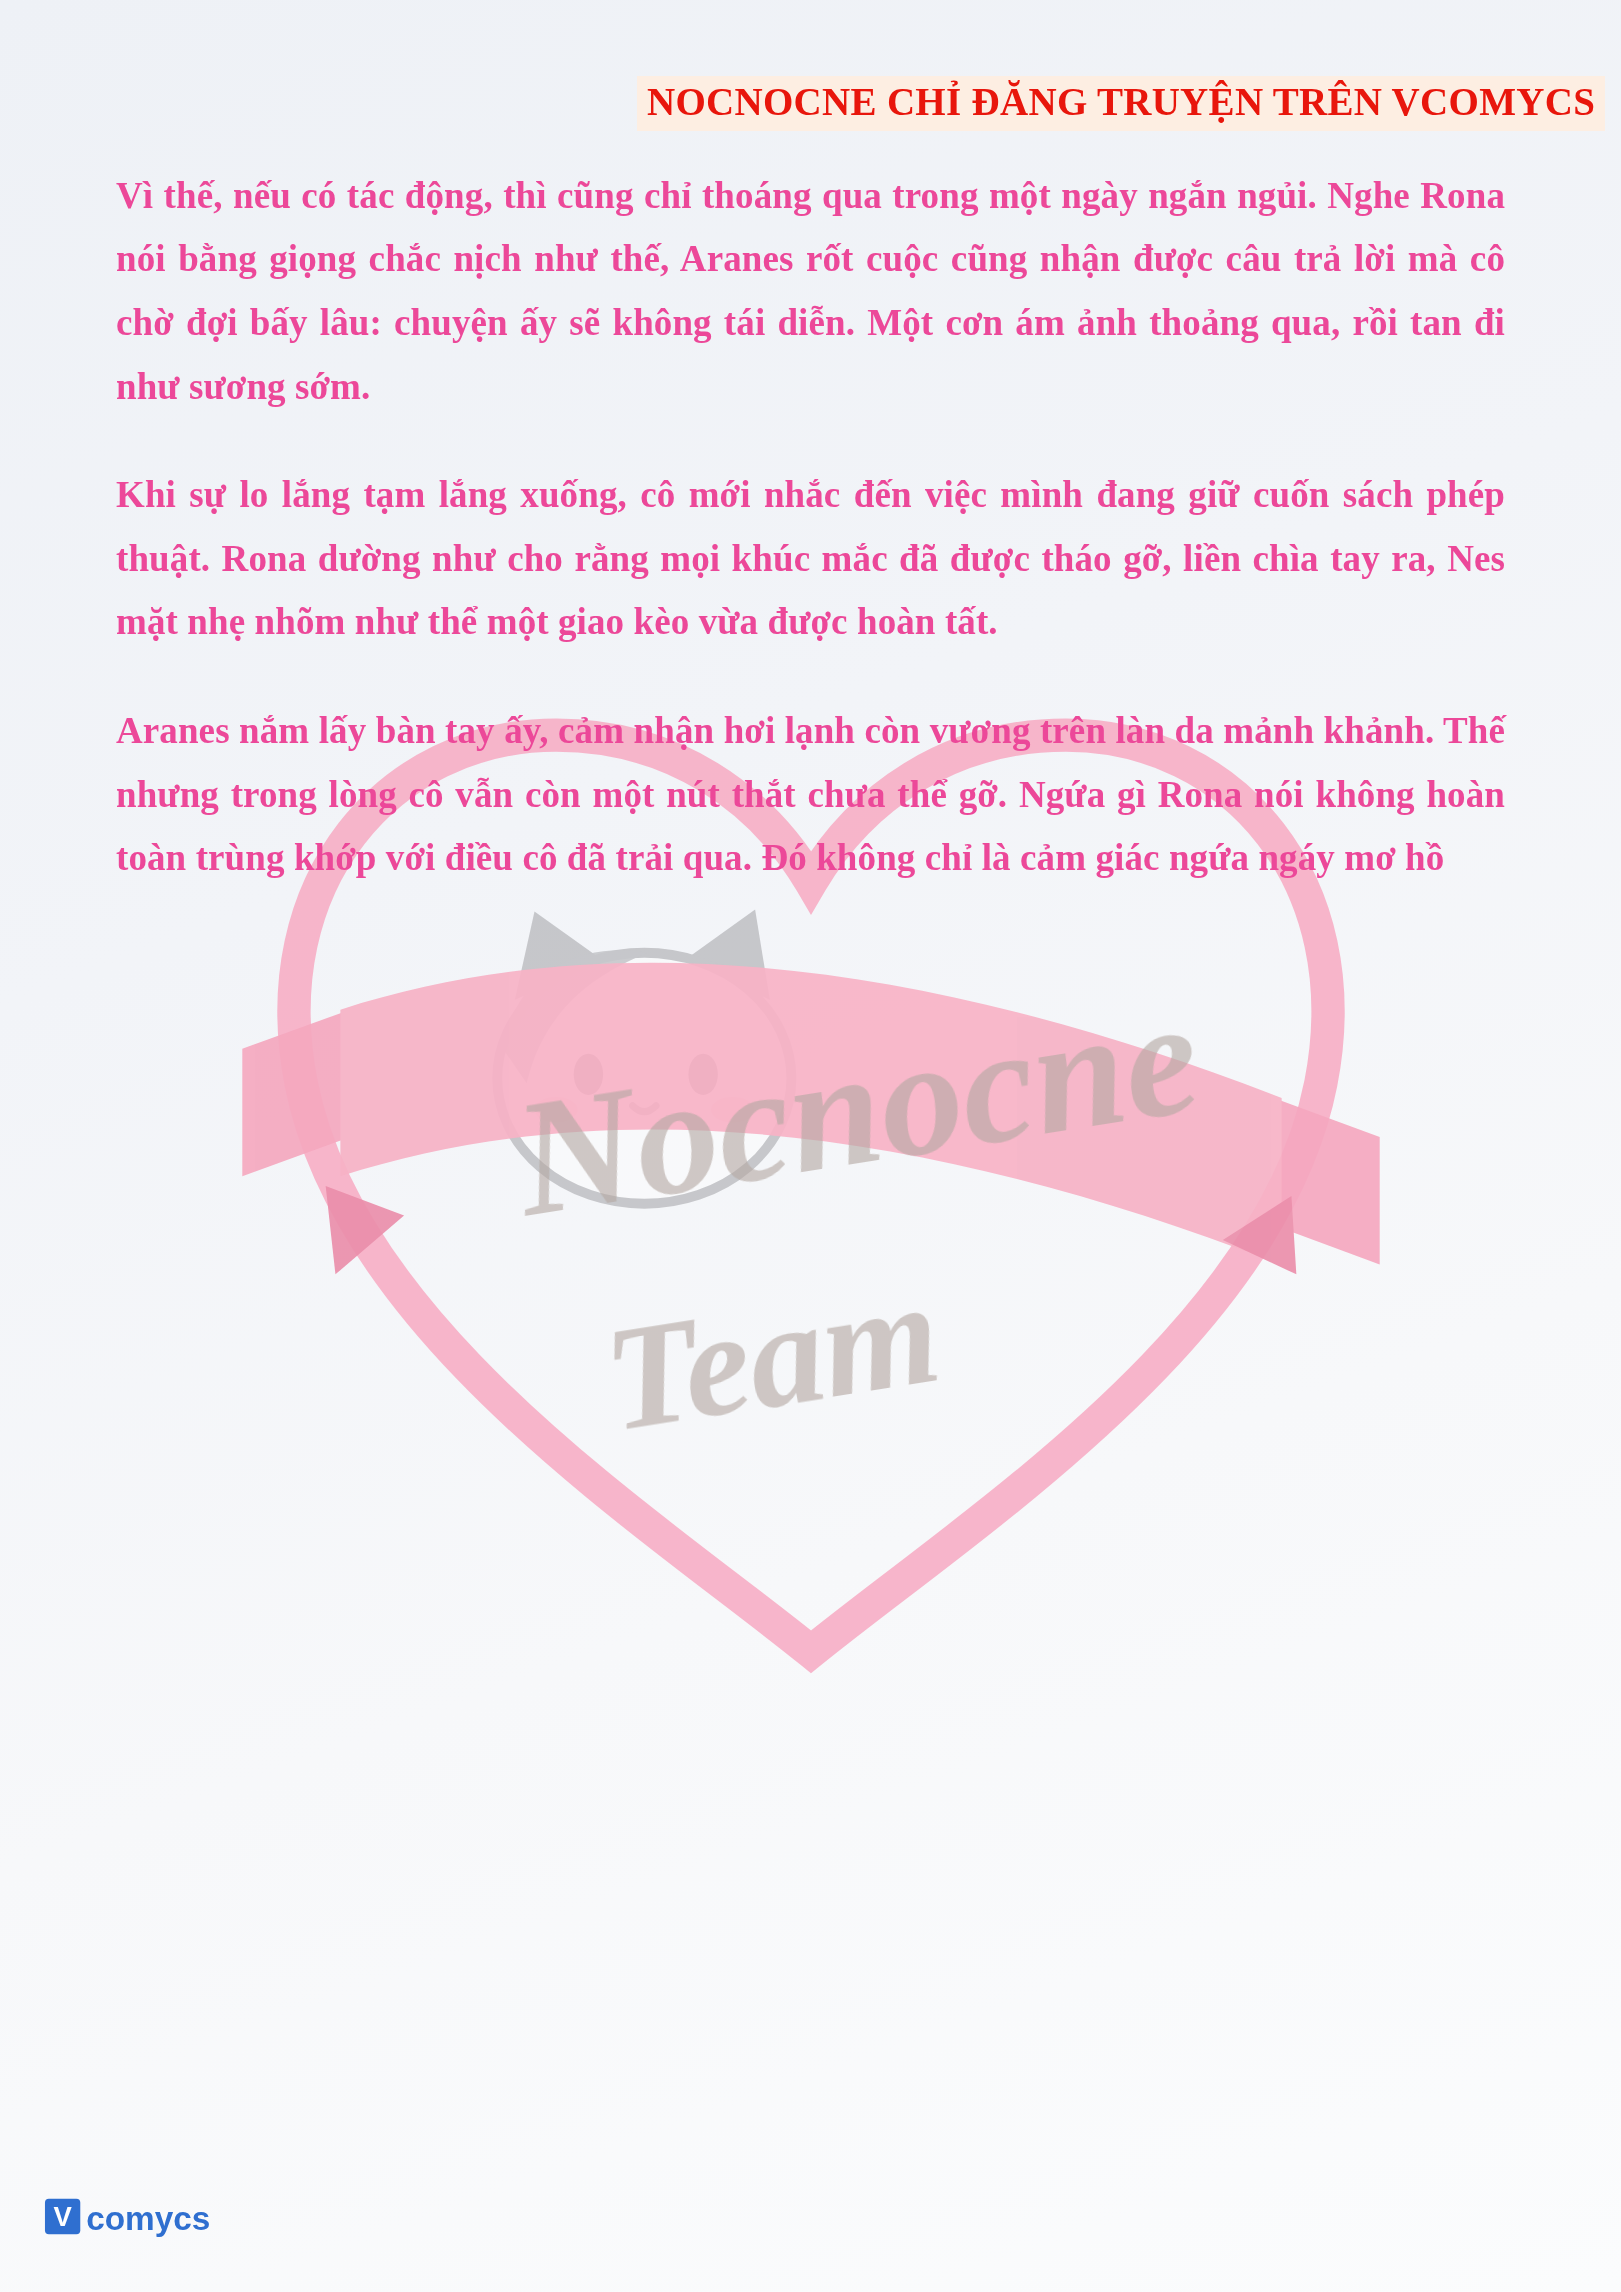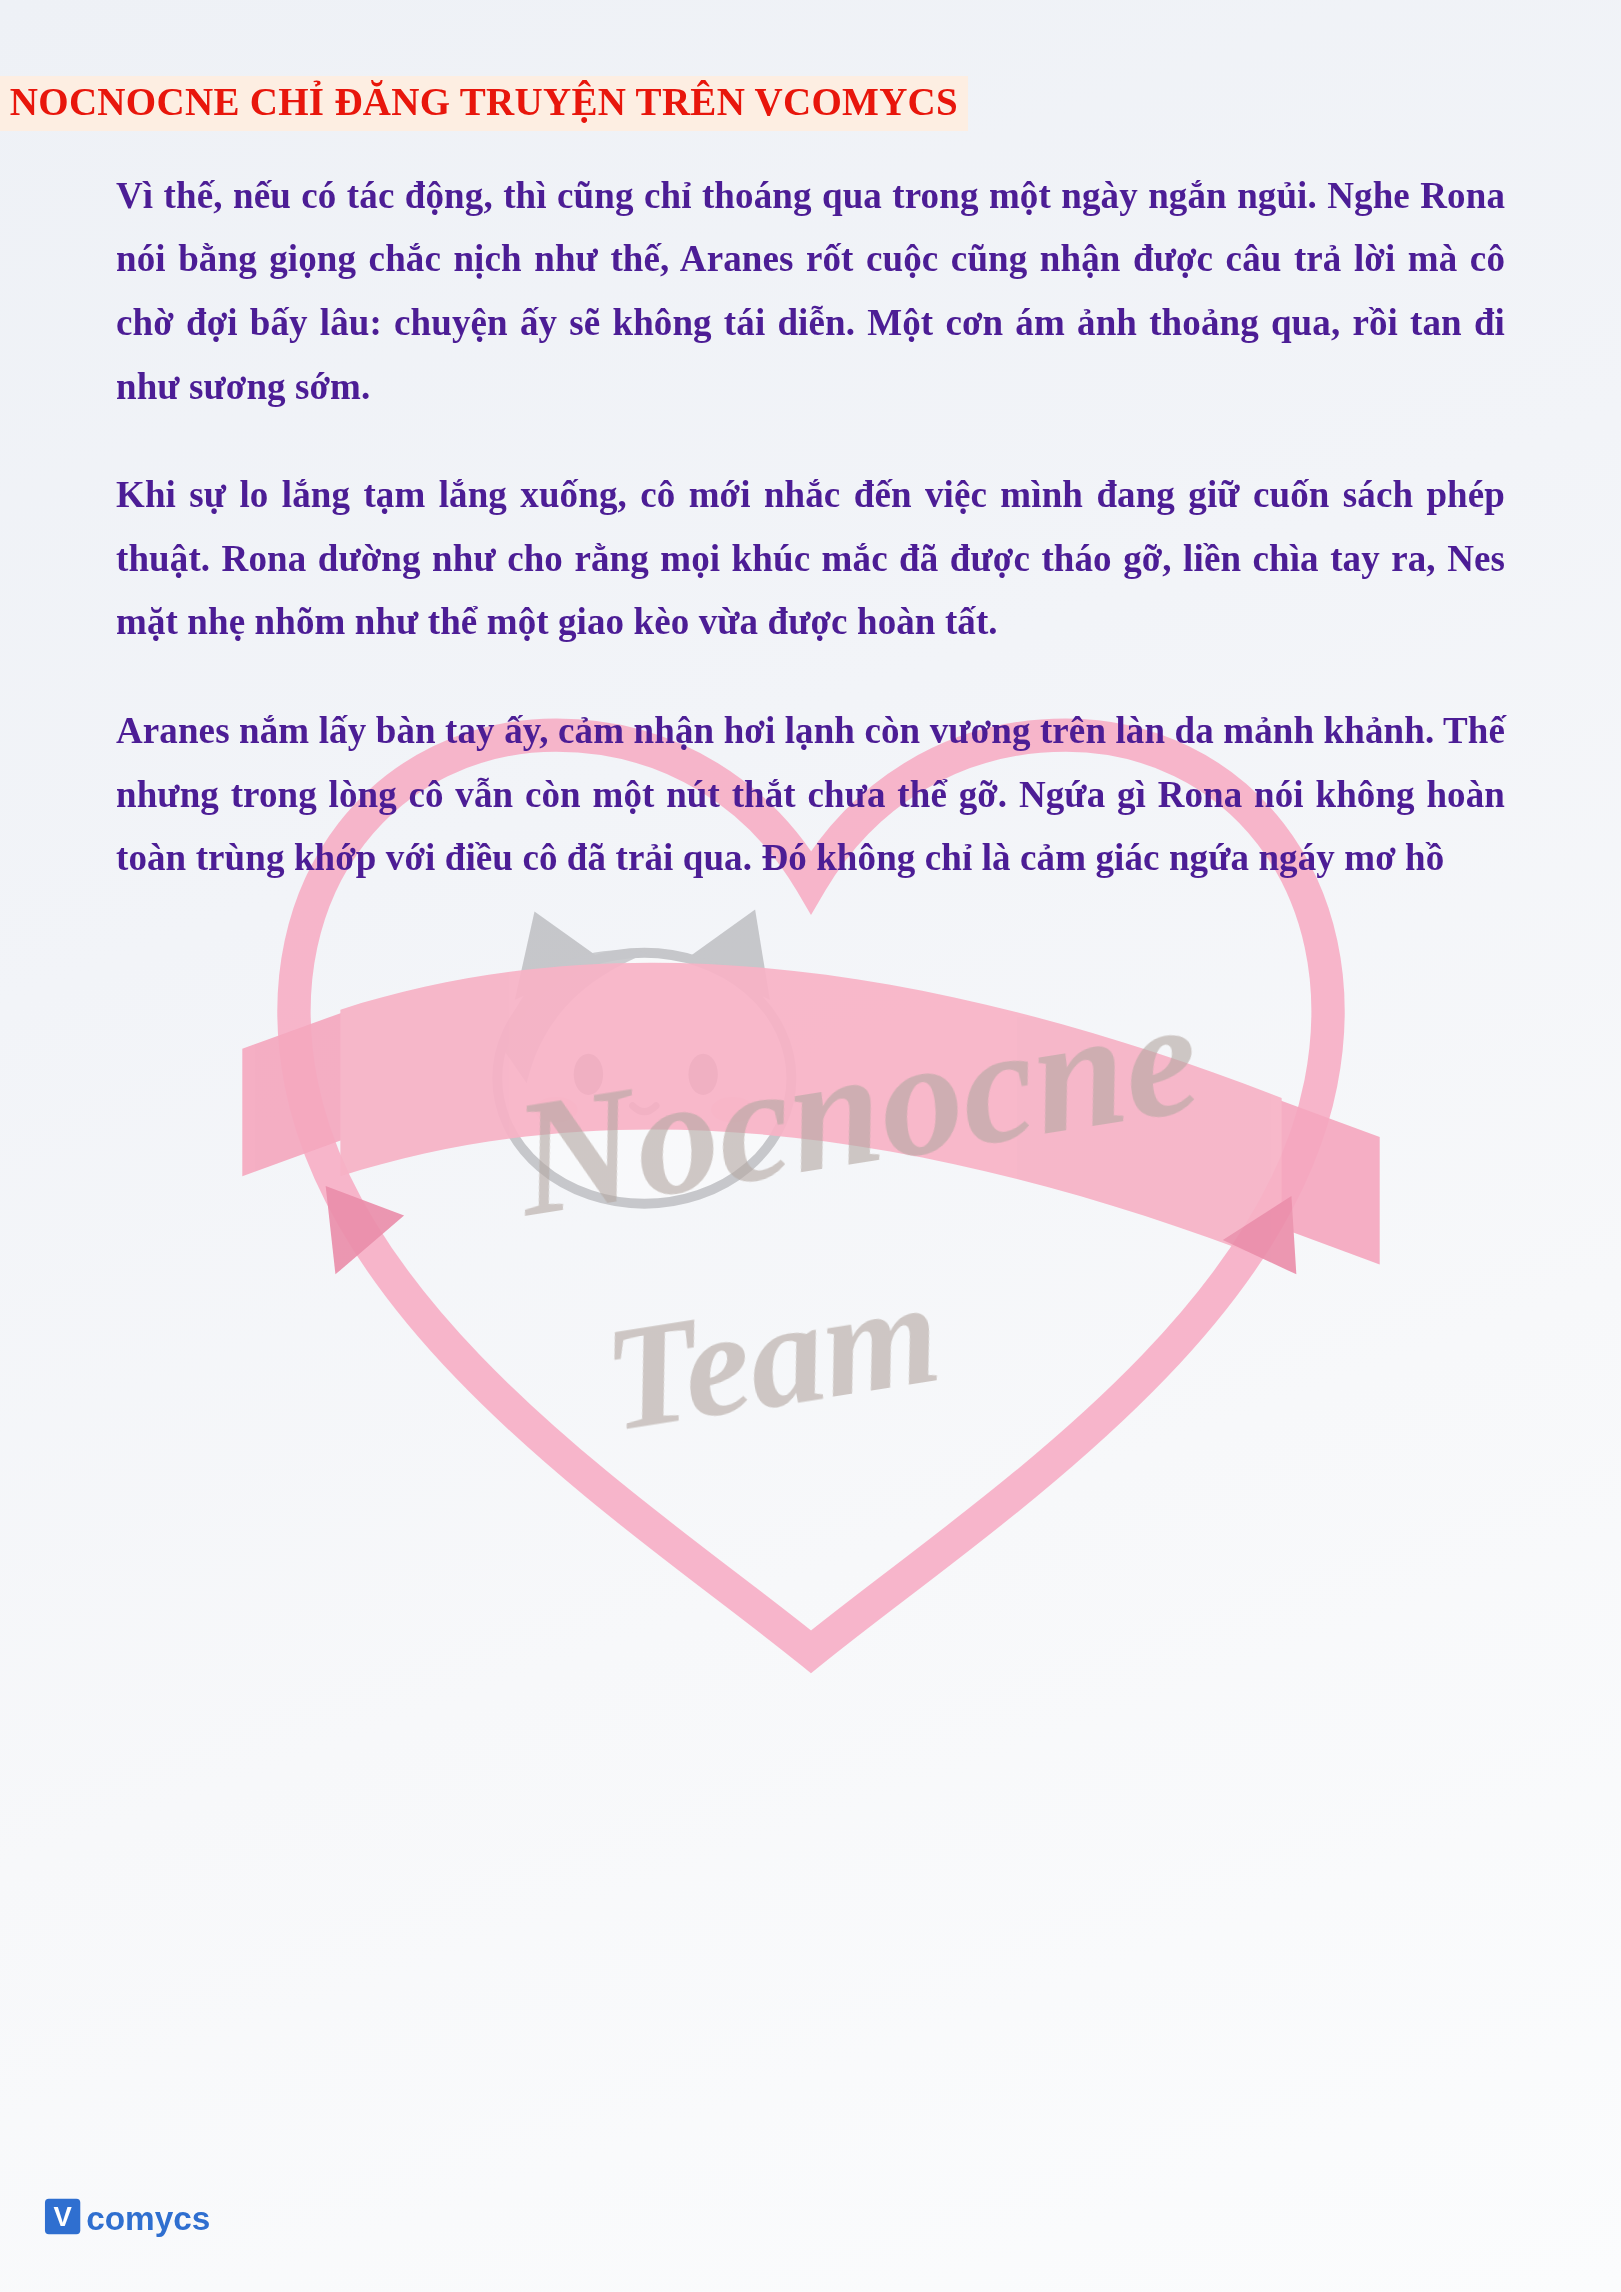--- a/index.html
+++ b/index.html
@@ -45,7 +45,7 @@
 
   .title-wrap {
     margin: 76px 16px 0 0;
-    text-align: left;
+    text-align: right;
   }
   .title {
     display: inline-block;

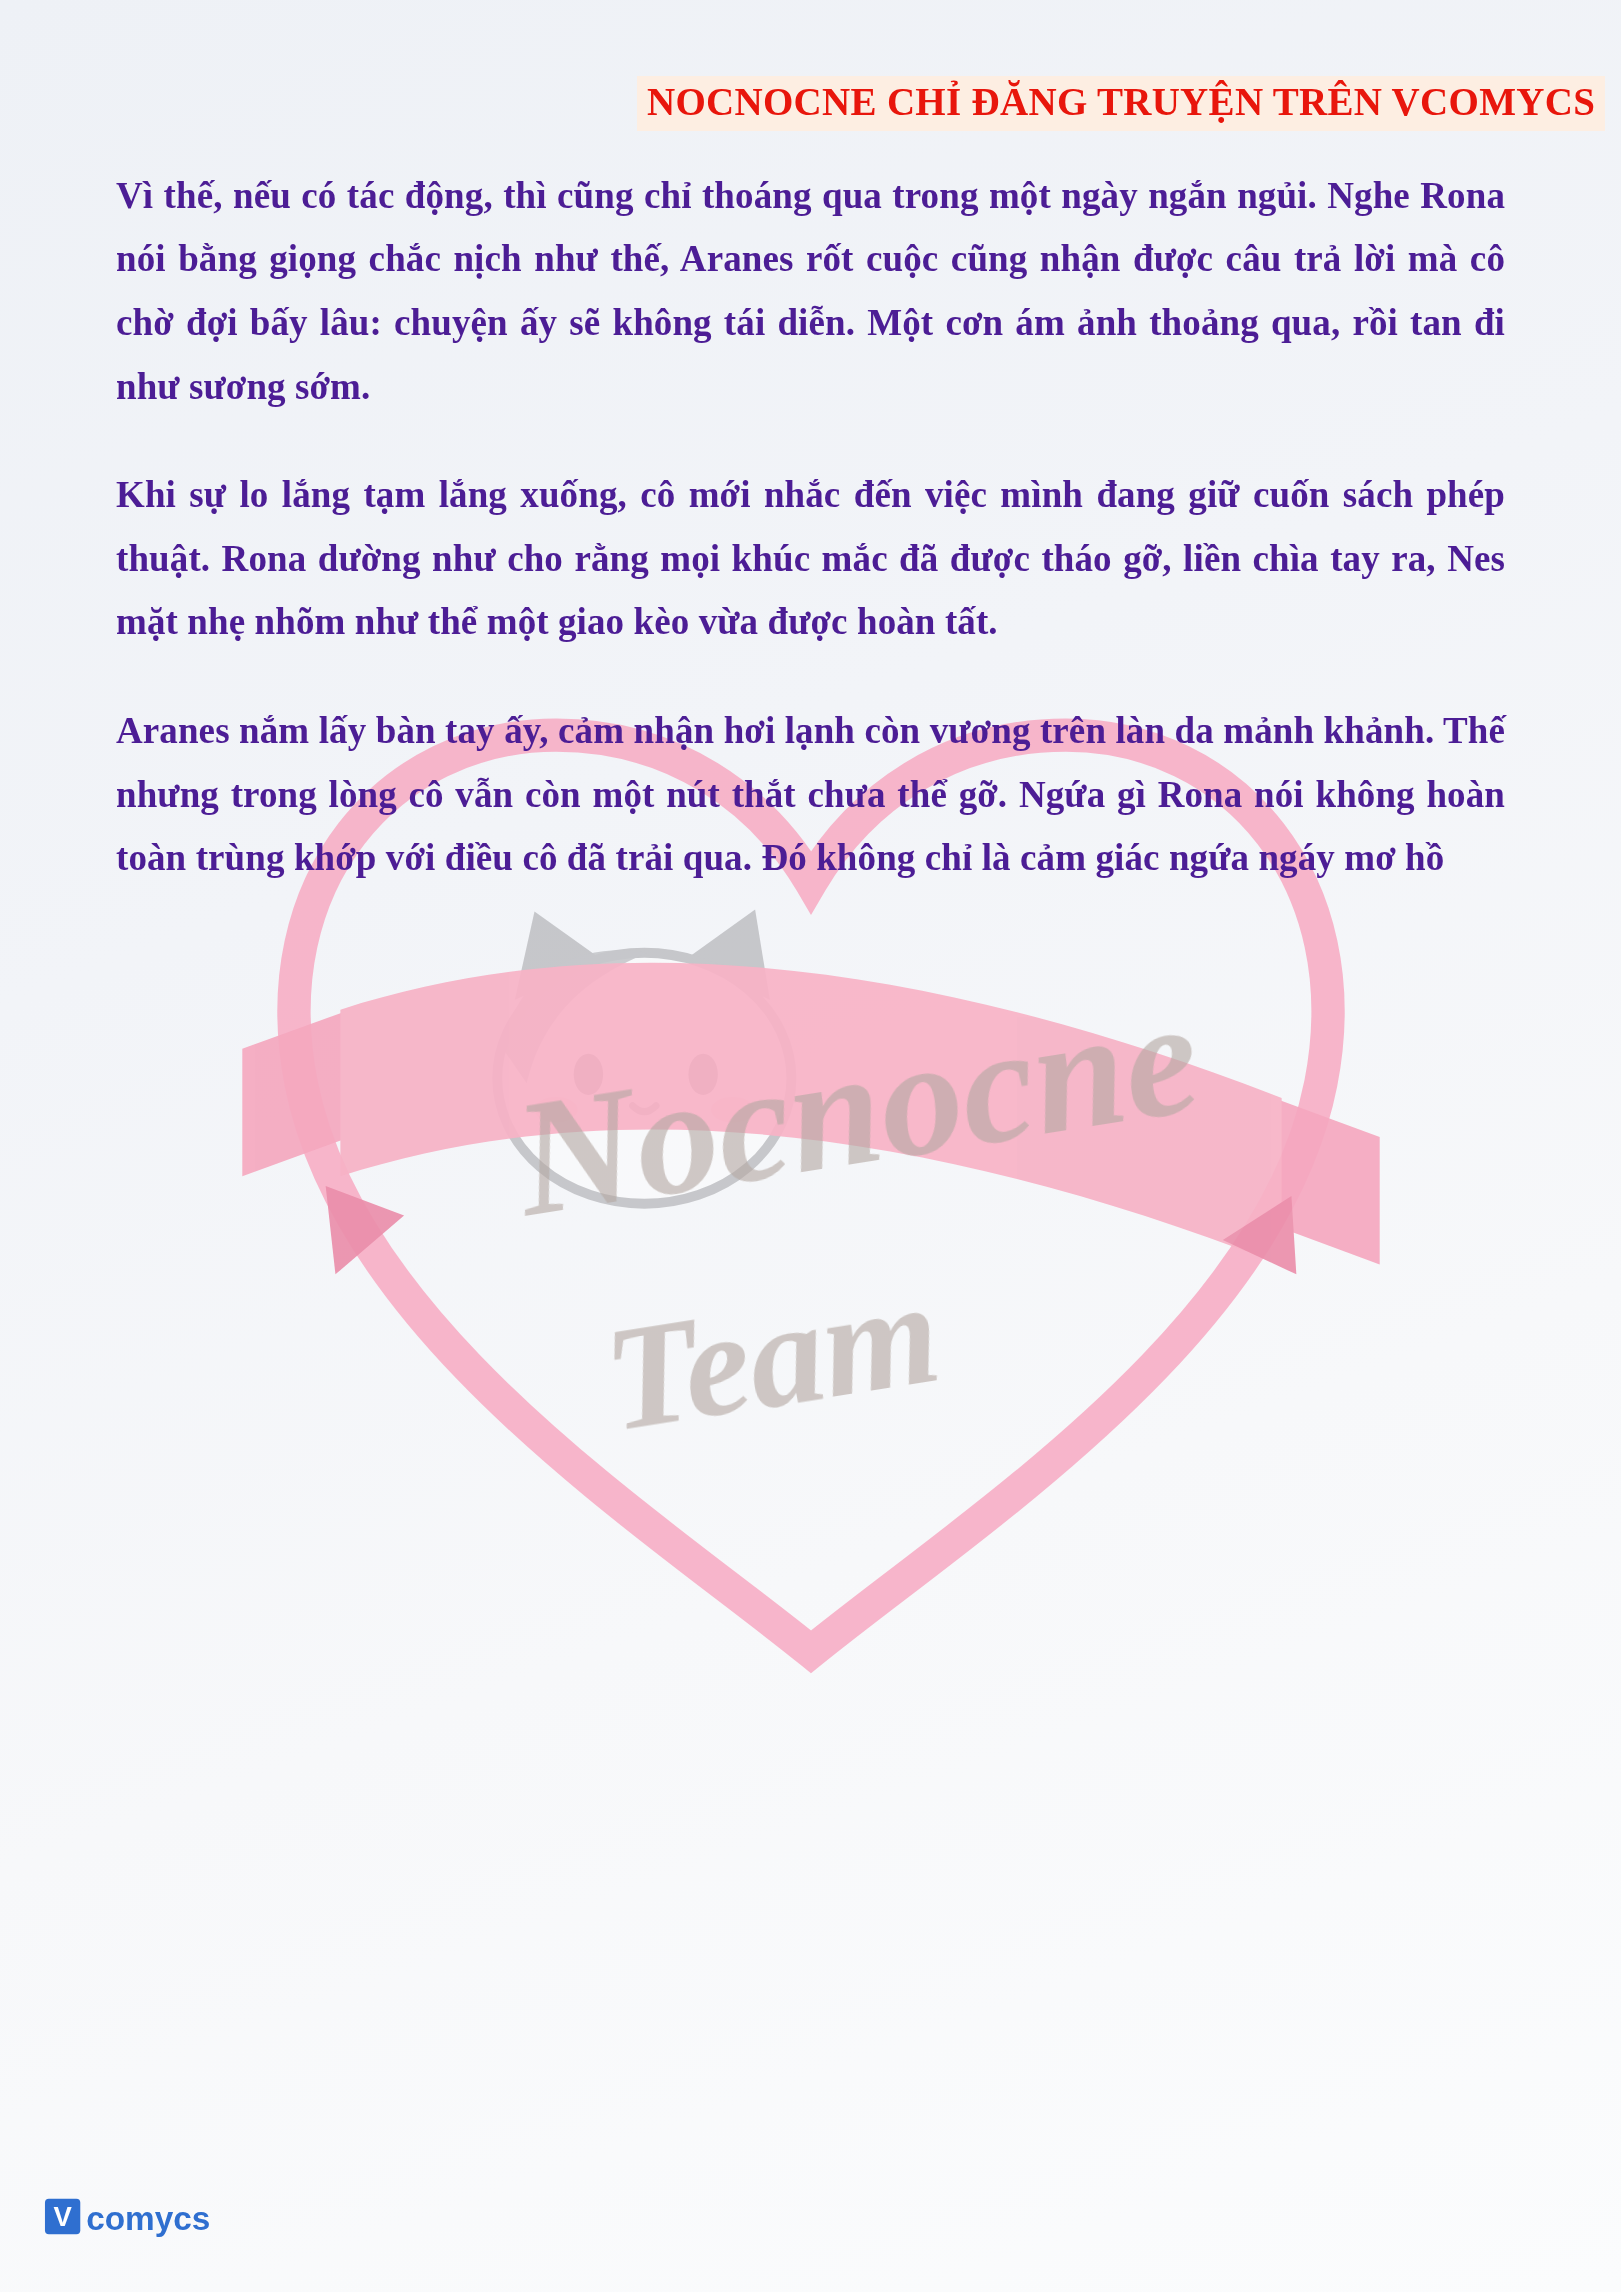--- a/index.html
+++ b/index.html
@@ -75,7 +75,7 @@
     text-align: justify;
     text-justify: inter-word;
     margin: 0 0 45px 0;
-    color: #4c1d95;
+    color: #ec4899;
   }
   .para:last-child { margin-bottom: 0; }
 

